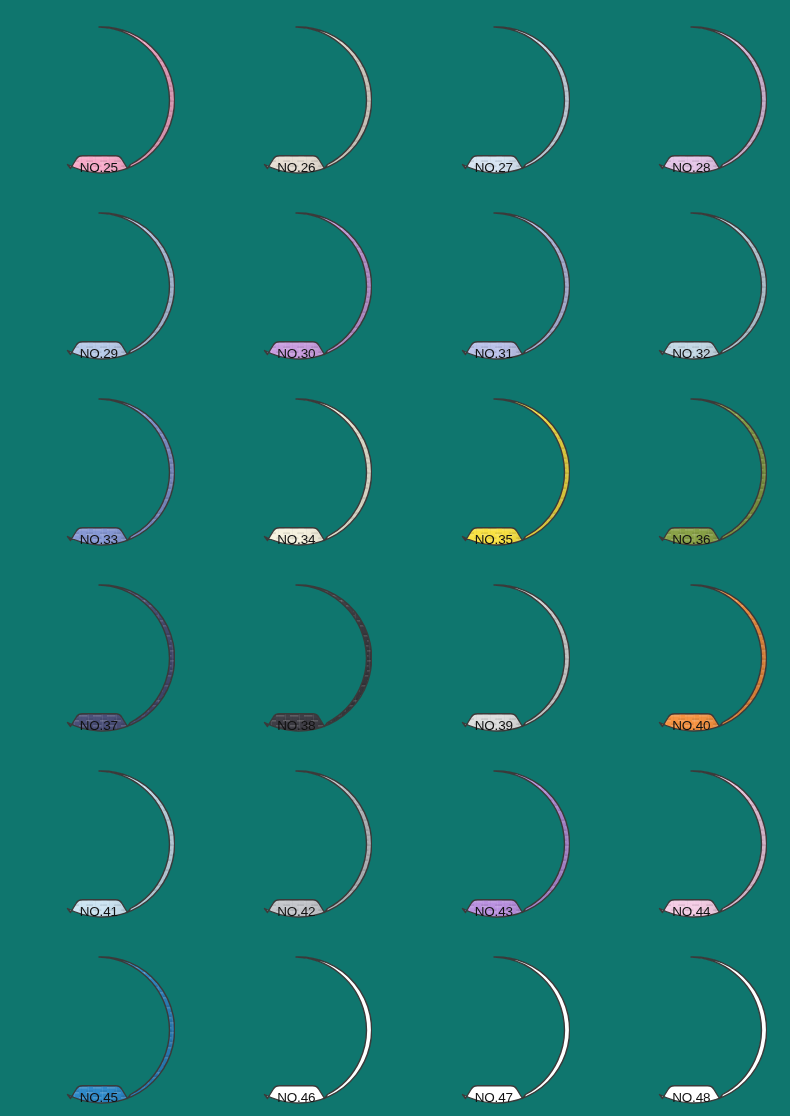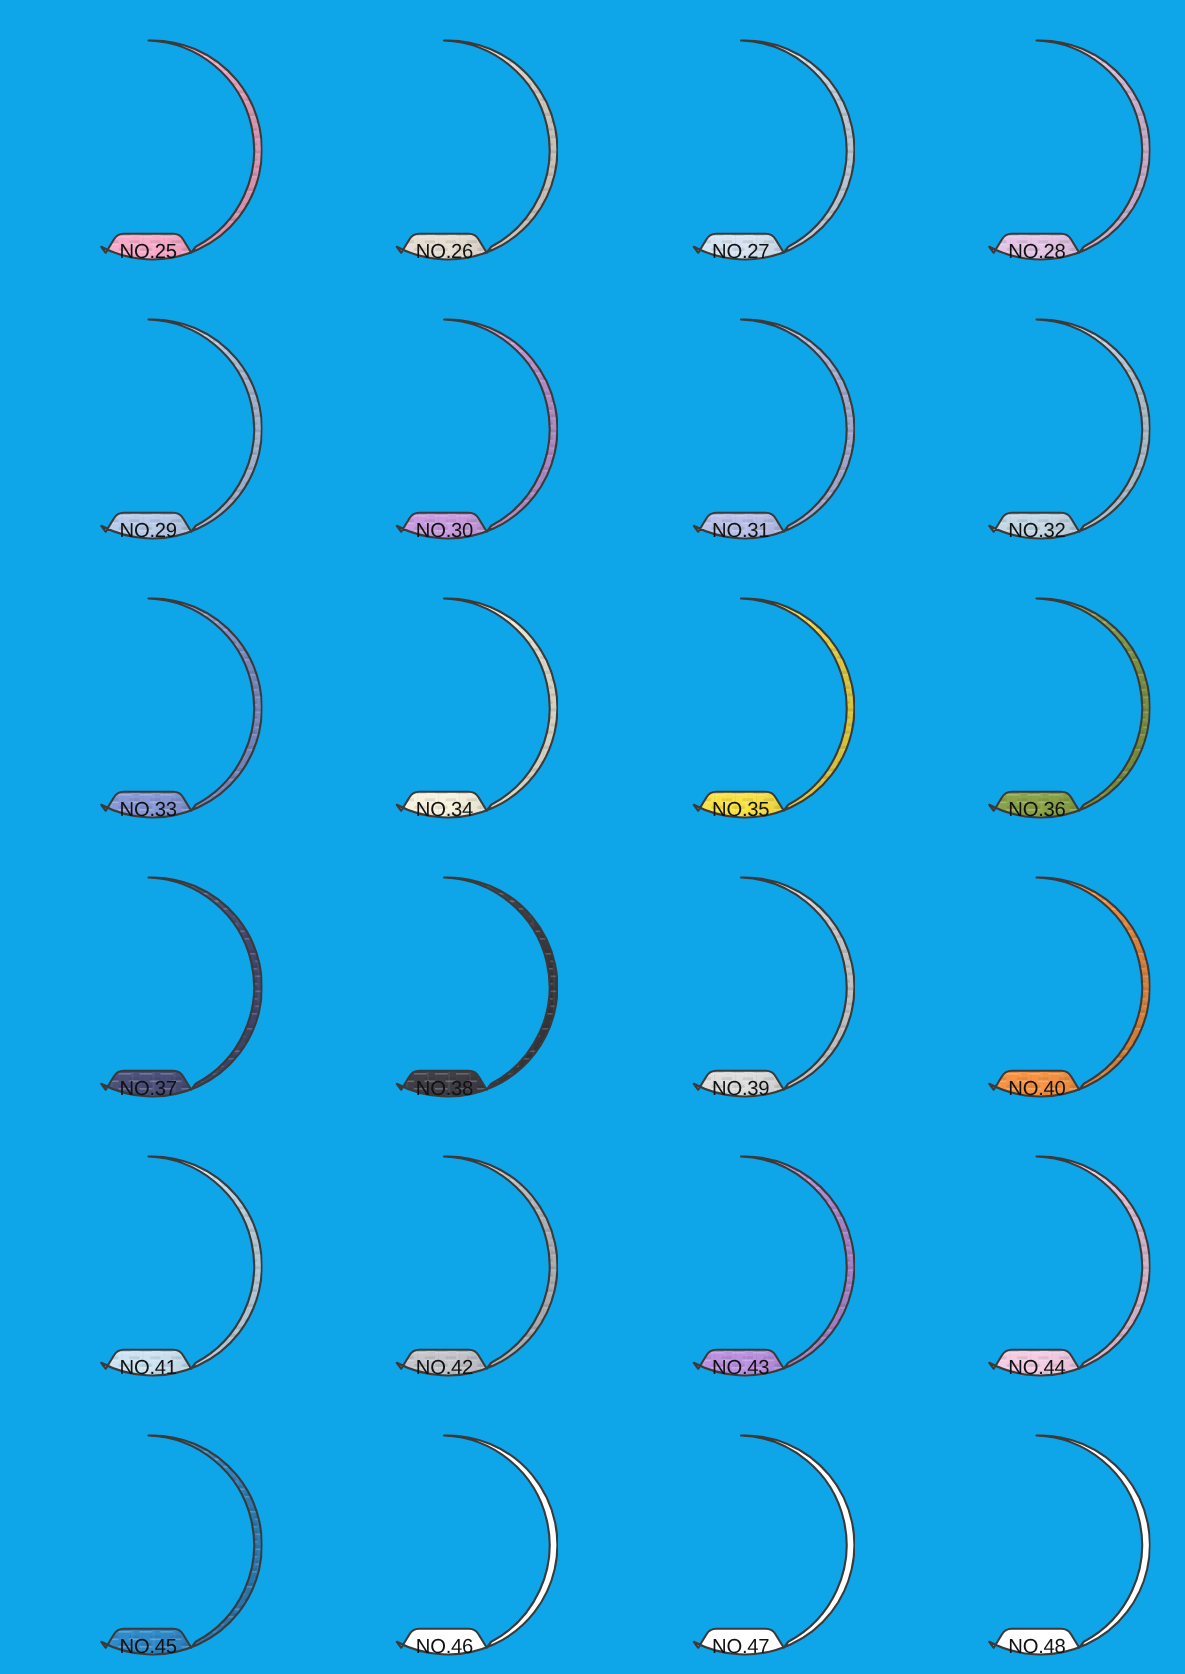--- a/index.html
+++ b/index.html
@@ -18,7 +18,7 @@
     position: relative;
     width: 790px;
     height: 1116px;
-    background: #0ea5e9;
+    background: #0f766e;
   }
 
   .swatch-grid {

